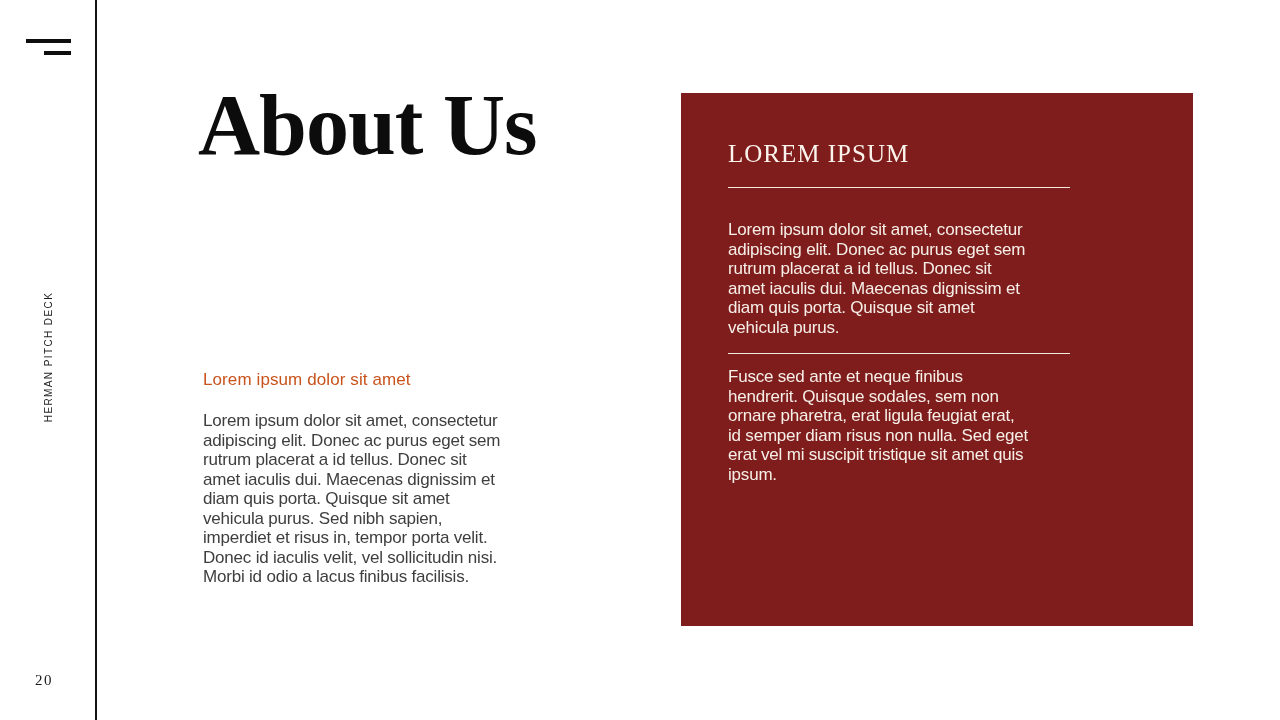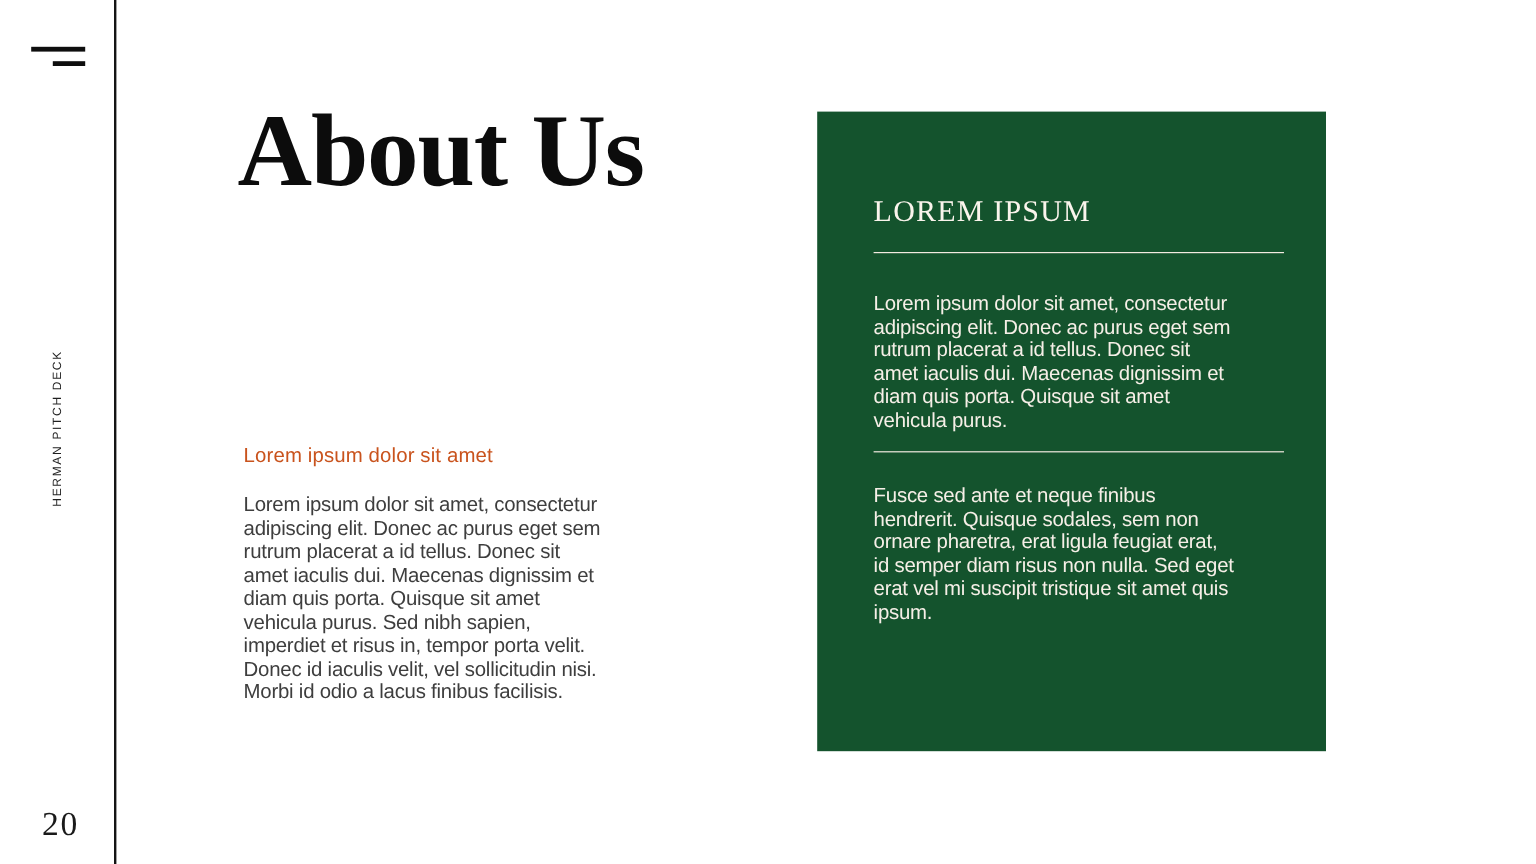--- a/index.html
+++ b/index.html
@@ -54,9 +54,9 @@
 
   
   .panel {
-    position:absolute; left:681px; top:93px; width:424px; height:533px;
-    background:#14532d; color:#f7f0e8;
-    padding:69px 75px 0 47px;
+    position:absolute; left:681px; top:93px; width:512px; height:533px;
+    background:#7f1d1d; color:#f7f0e8;
+    padding:46px 75px 0 47px;
   }
   .panel-heading {
     font-family:"Liberation Serif", serif;

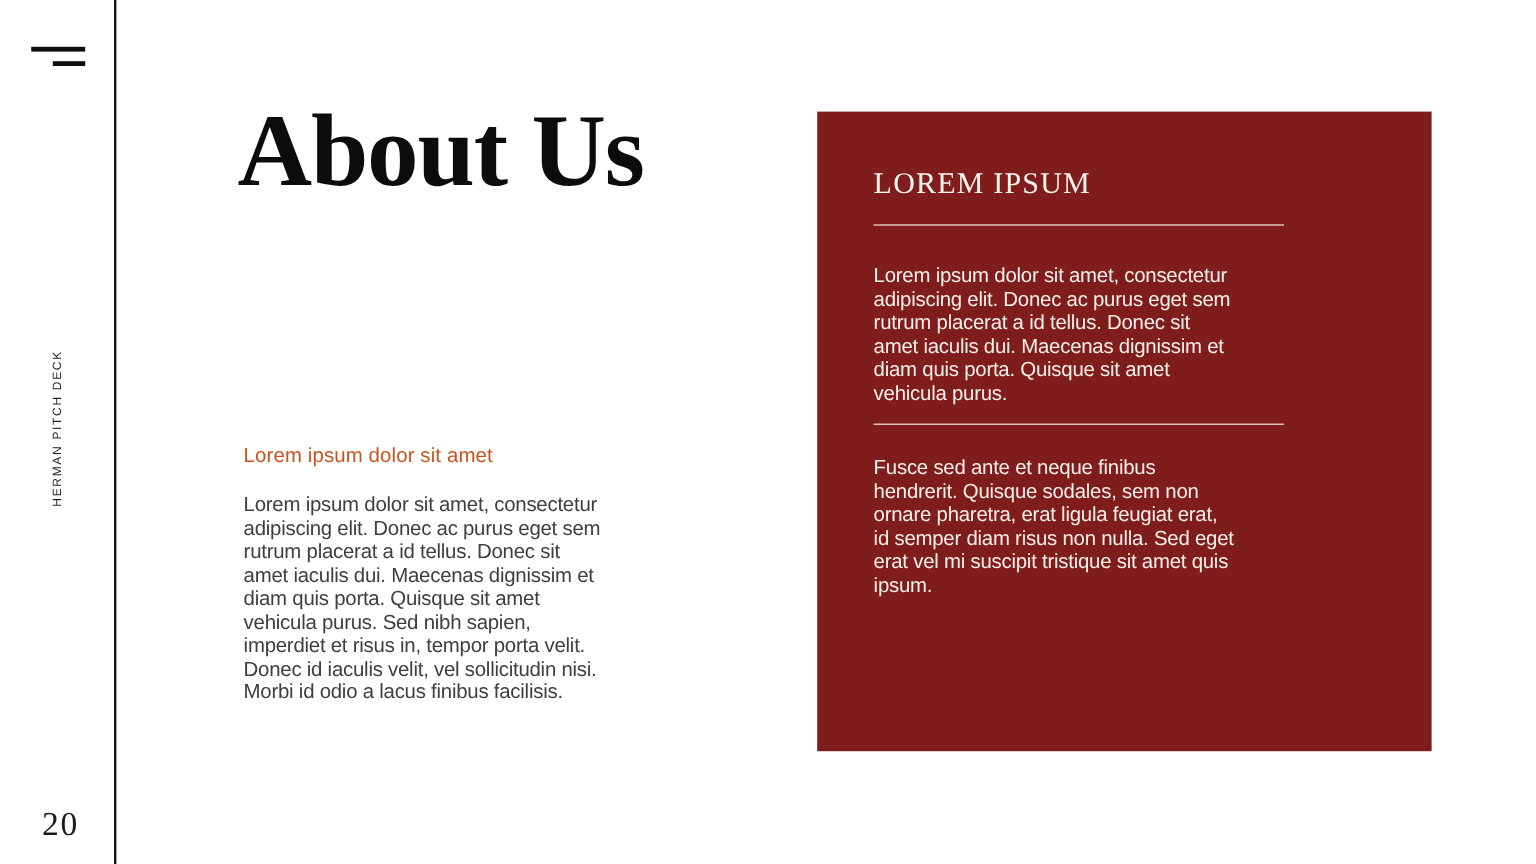--- a/index.html
+++ b/index.html
@@ -72,7 +72,7 @@
   }
   .panel-section-2 .panel-heading { margin-top:37px; }
   .panel-section-2 .panel-rule { margin-top:16px; }
-  .panel-section-2 .panel-body { margin-top:26px; }
+  .panel-section-2 .panel-body { margin-top:13px; }
 </style>
 </head>
 <body>

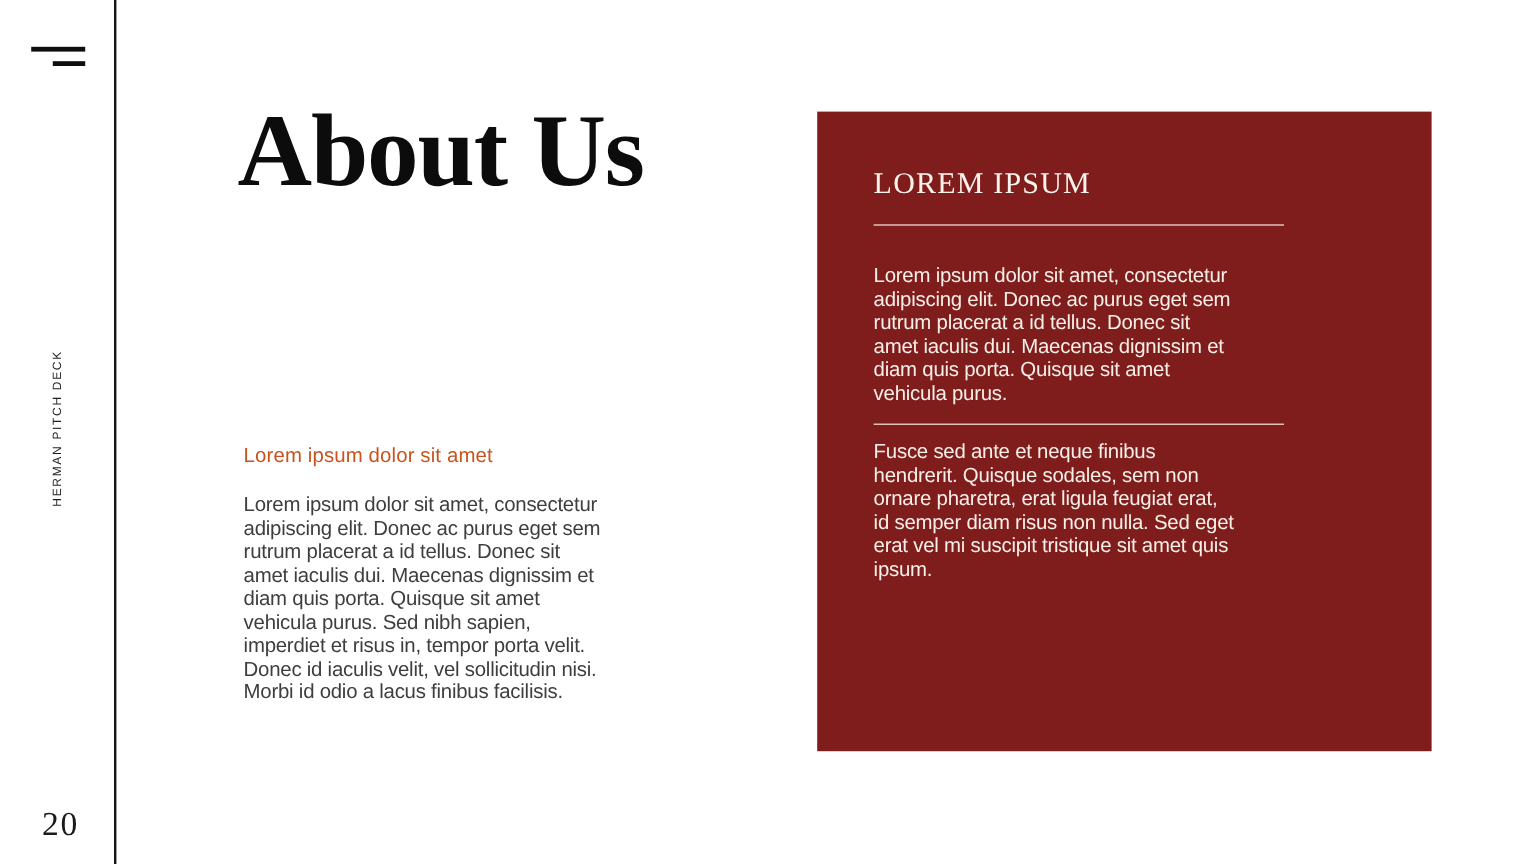--- a/index.html
+++ b/index.html
@@ -30,7 +30,7 @@
   .page-num {
     position:absolute; left:35px; top:672px;
     font-family:"Liberation Serif", serif;
-    font-size:28px; letter-spacing:1.5px; color:#1a1a1a;
+    font-size:15px; letter-spacing:1.5px; color:#1a1a1a;
   }
 
   

